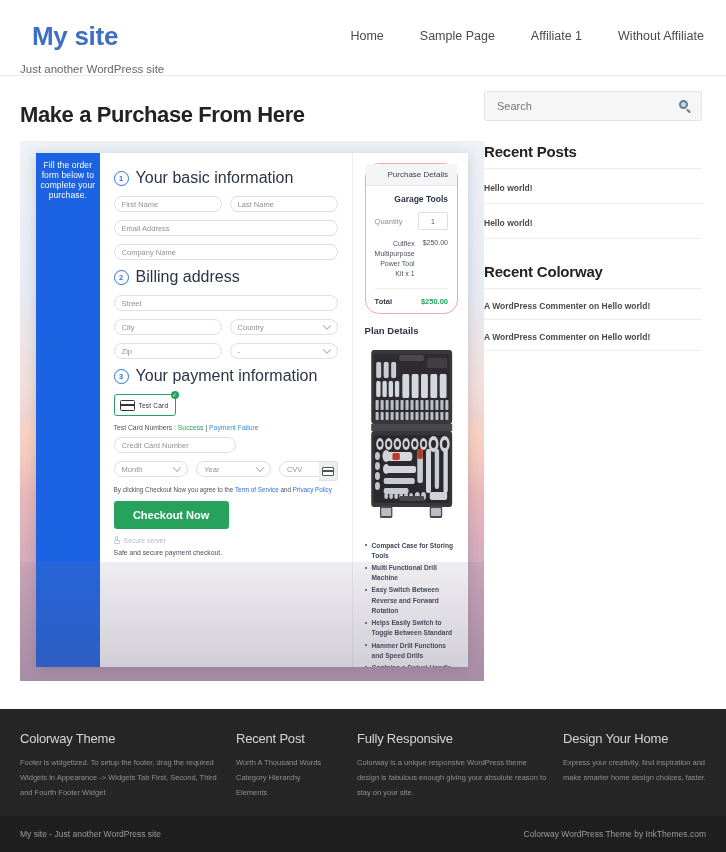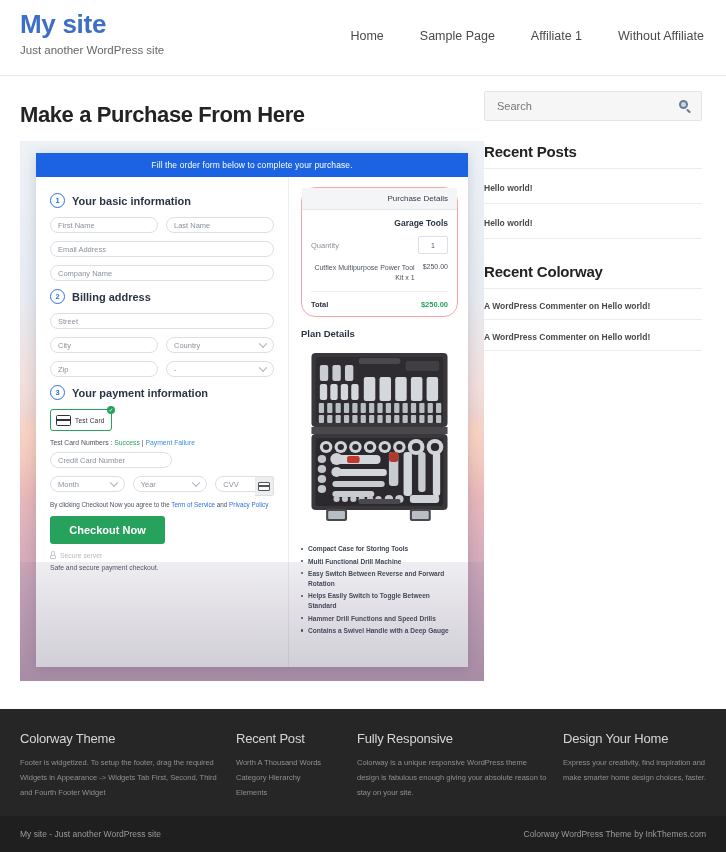--- a/index.html
+++ b/index.html
@@ -21,7 +21,7 @@
   .brand{padding-top:10px;}
   .site-title{
     font-size:26px;font-weight:bold;color:#3f6fc4;letter-spacing:-0.3px;
-    line-height:1.1;margin:0;
+    line-height:1.1;margin:12px;
   }
   .site-tagline{font-size:11.5px;color:#666;margin-top:5px;}
   .main-nav{display:flex;align-items:center;gap:36px;padding-top:29px;padding-right:2px;}

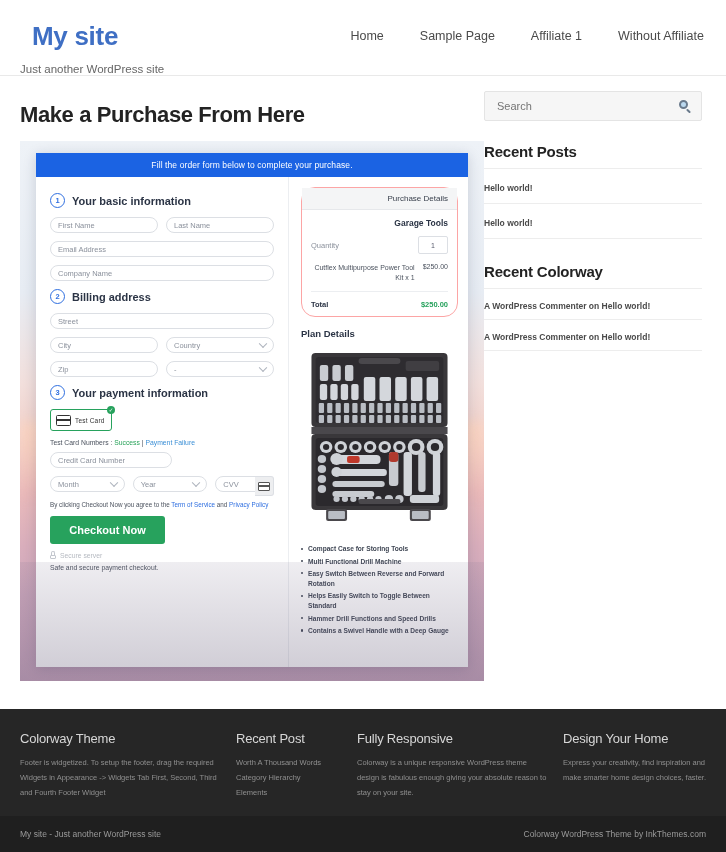--- a/index.html
+++ b/index.html
@@ -56,7 +56,7 @@
   .order-card{
     position:absolute;left:16px;top:12px;width:432px;bottom:14px;
     background:#fff;box-shadow:0 2px 12px rgba(30,40,70,.18);
-    display:flex;flex-direction:column;overflow:hidden;
+    display:flex;flex-direction:row;overflow:hidden;
   }
   .order-banner{
     background:#1b63e3;color:#fff;text-align:center;

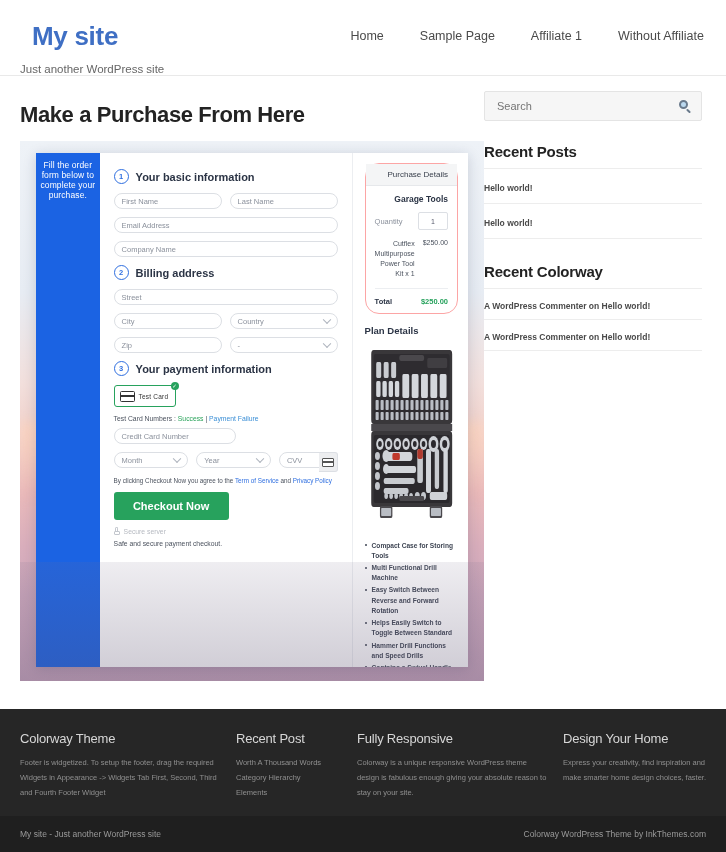--- a/index.html
+++ b/index.html
@@ -72,7 +72,7 @@
     color:#2f6fe0;font-size:7.5px;display:flex;align-items:center;justify-content:center;
     flex:0 0 13px;font-weight:bold;
   }
-  .step-label{font-size:11px;color:#2b3445;font-weight:bold;}
+  .step-label{font-size:16px;color:#2b3445;font-weight:normal;}
 
   .row{display:flex;gap:8px;margin-bottom:8px;}
   .fld{

